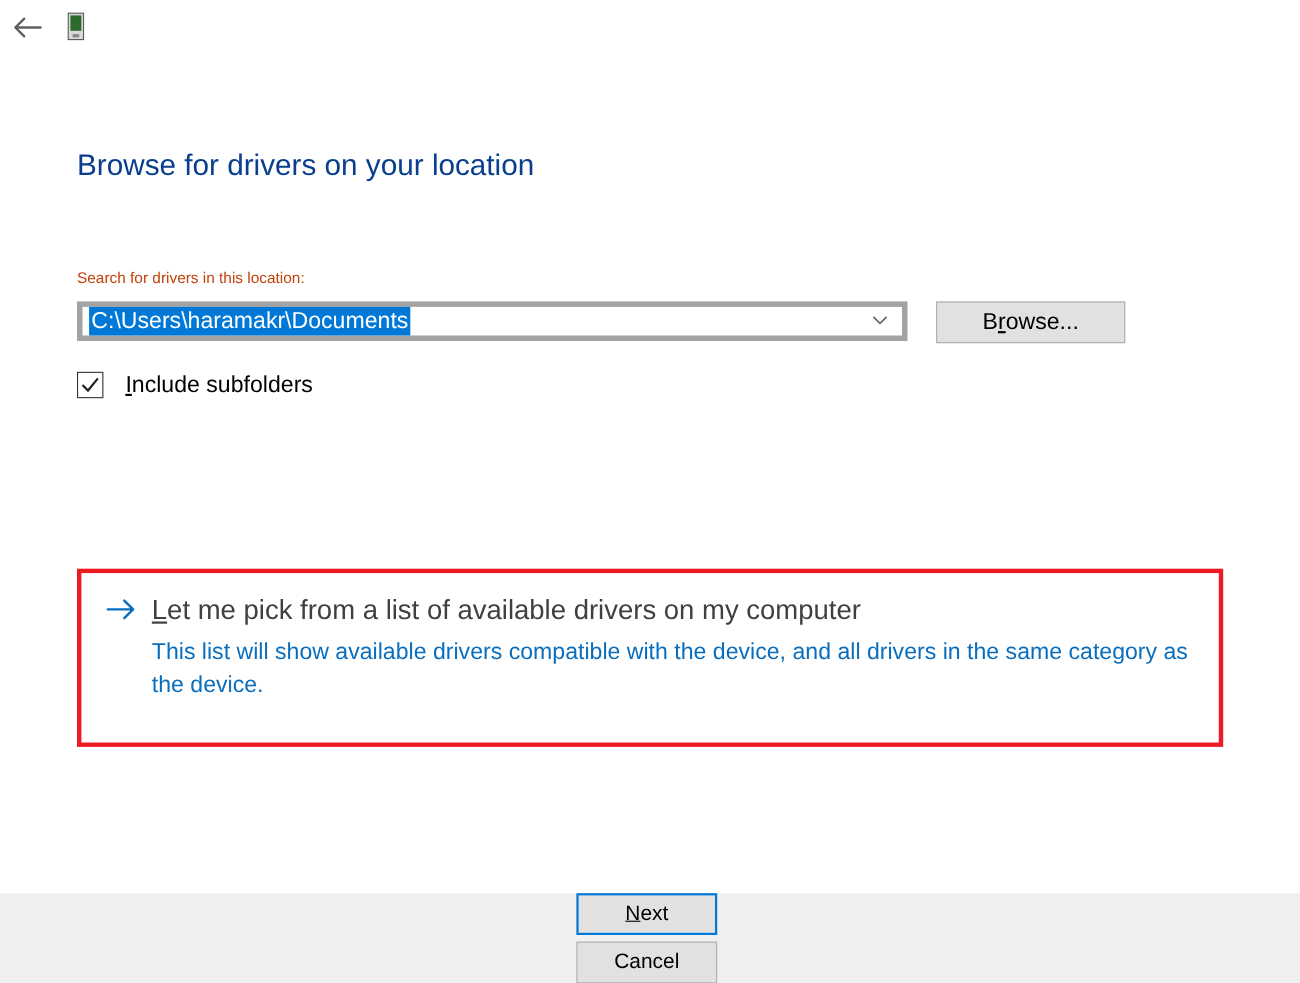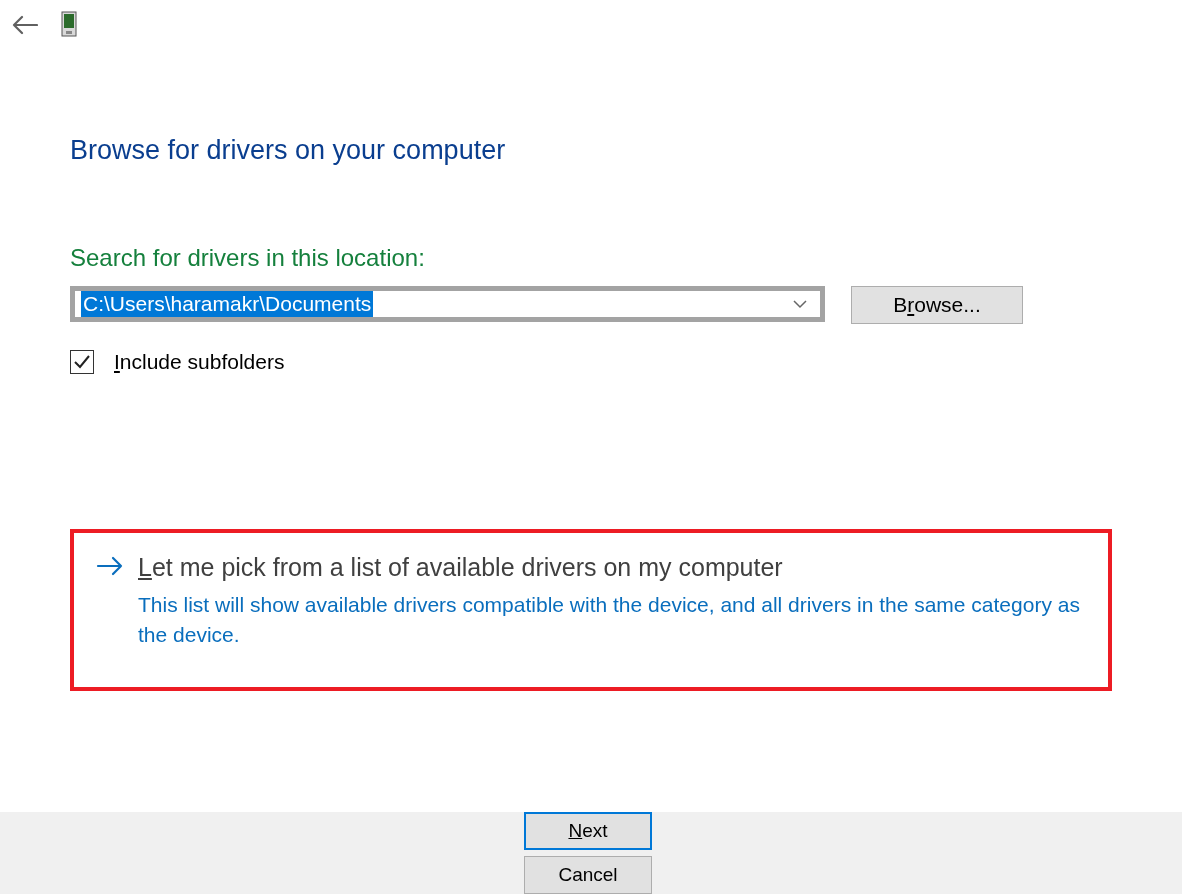--- a/index.html
+++ b/index.html
@@ -190,7 +190,7 @@
 </div>
 
 <div class="content">
-  <h1 class="main-heading">Browse for drivers on your computer</h1>
+  <h1 class="main-heading">Browse for drivers on your location</h1>
 
   <div class="search-label">Search for drivers in this location:</div>
 

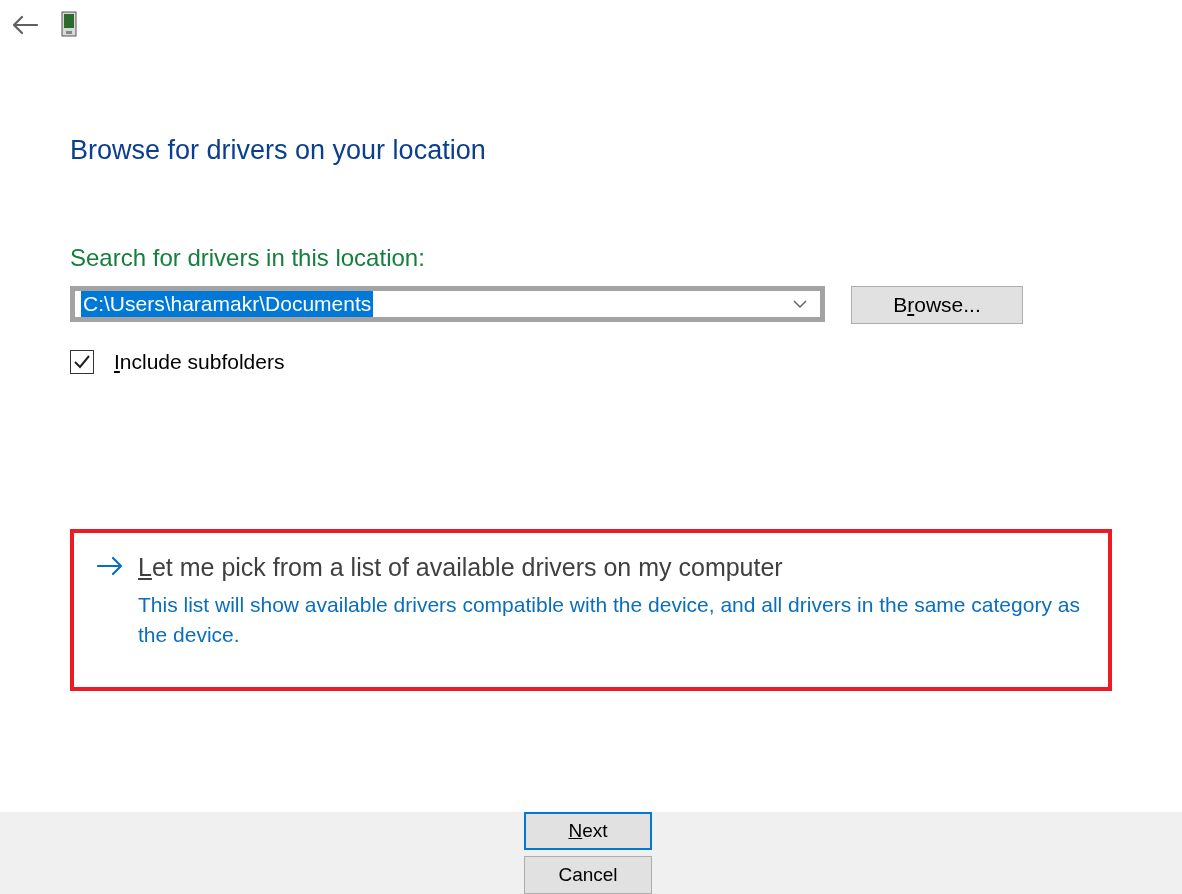--- a/index.html
+++ b/index.html
@@ -47,8 +47,8 @@
       margin-top: 95px;
     }
     .search-label {
-      font-size: 24px;
-      color: #15803d;
+      font-size: 14px;
+      color: #c2410c;
       margin-top: 78px;
       font-weight: 400;
     }

